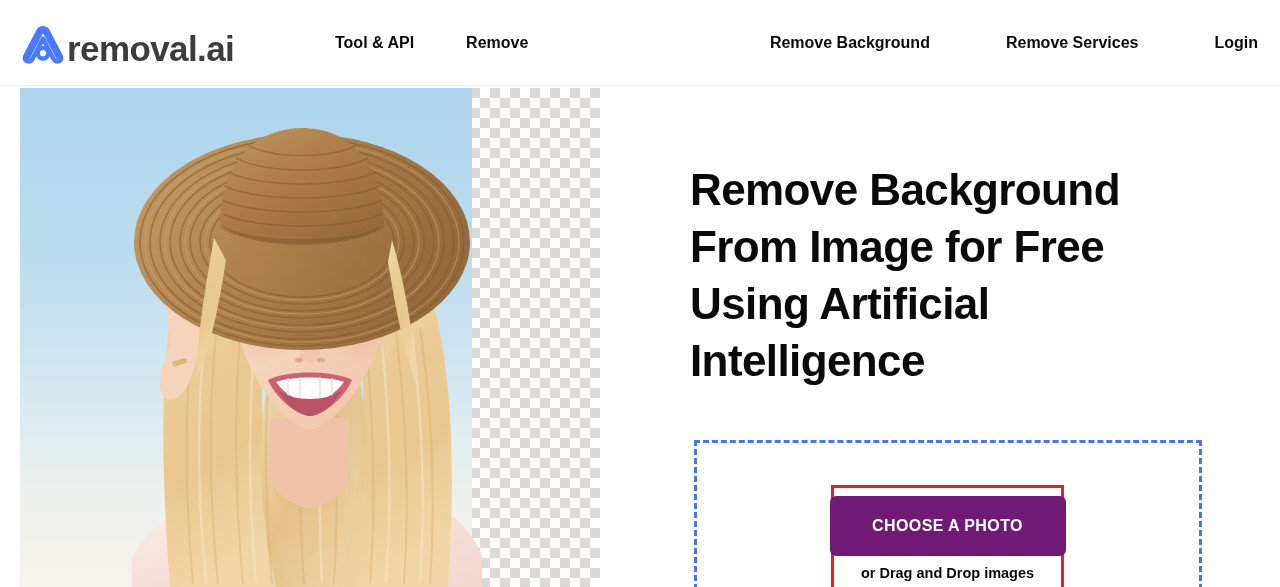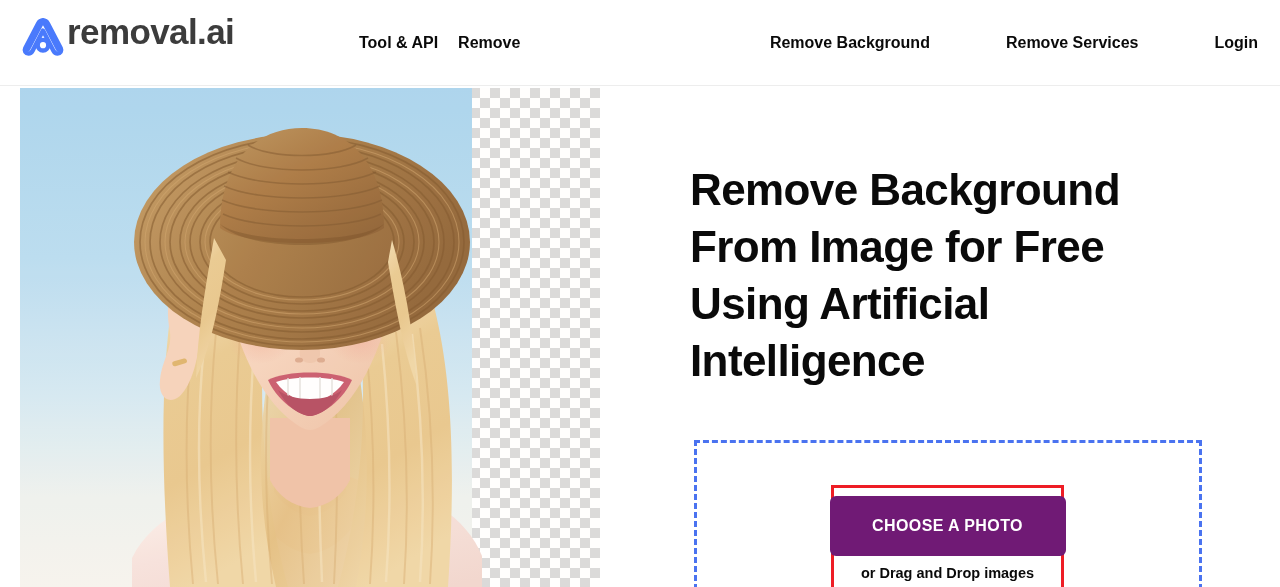--- a/index.html
+++ b/index.html
@@ -29,7 +29,7 @@
     left: 20px;
     top: 14px;
     display: flex;
-    align-items: flex-start;
+    align-items: flex-end;
     height: 52px;
     text-decoration: none;
   }

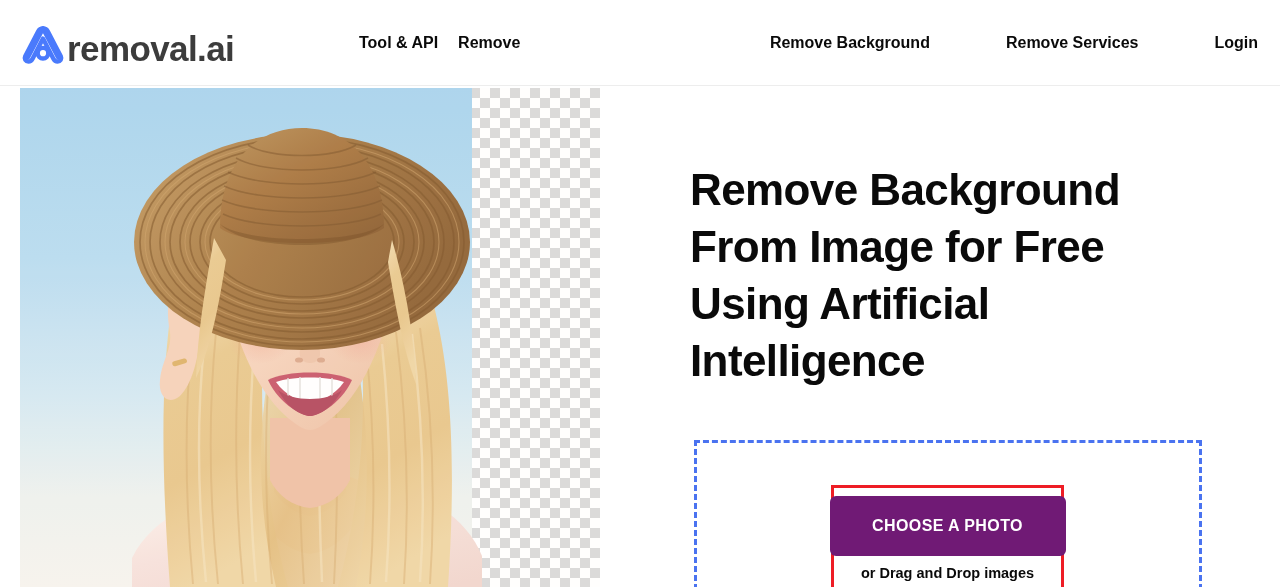--- a/index.html
+++ b/index.html
@@ -56,8 +56,7 @@
     height: 86px;
     display: flex;
     align-items: center;
-    gap: 20px;
-    margin-left: 24px;
+    gap: 52px;
   }
   .nav-right {
     position: absolute;

